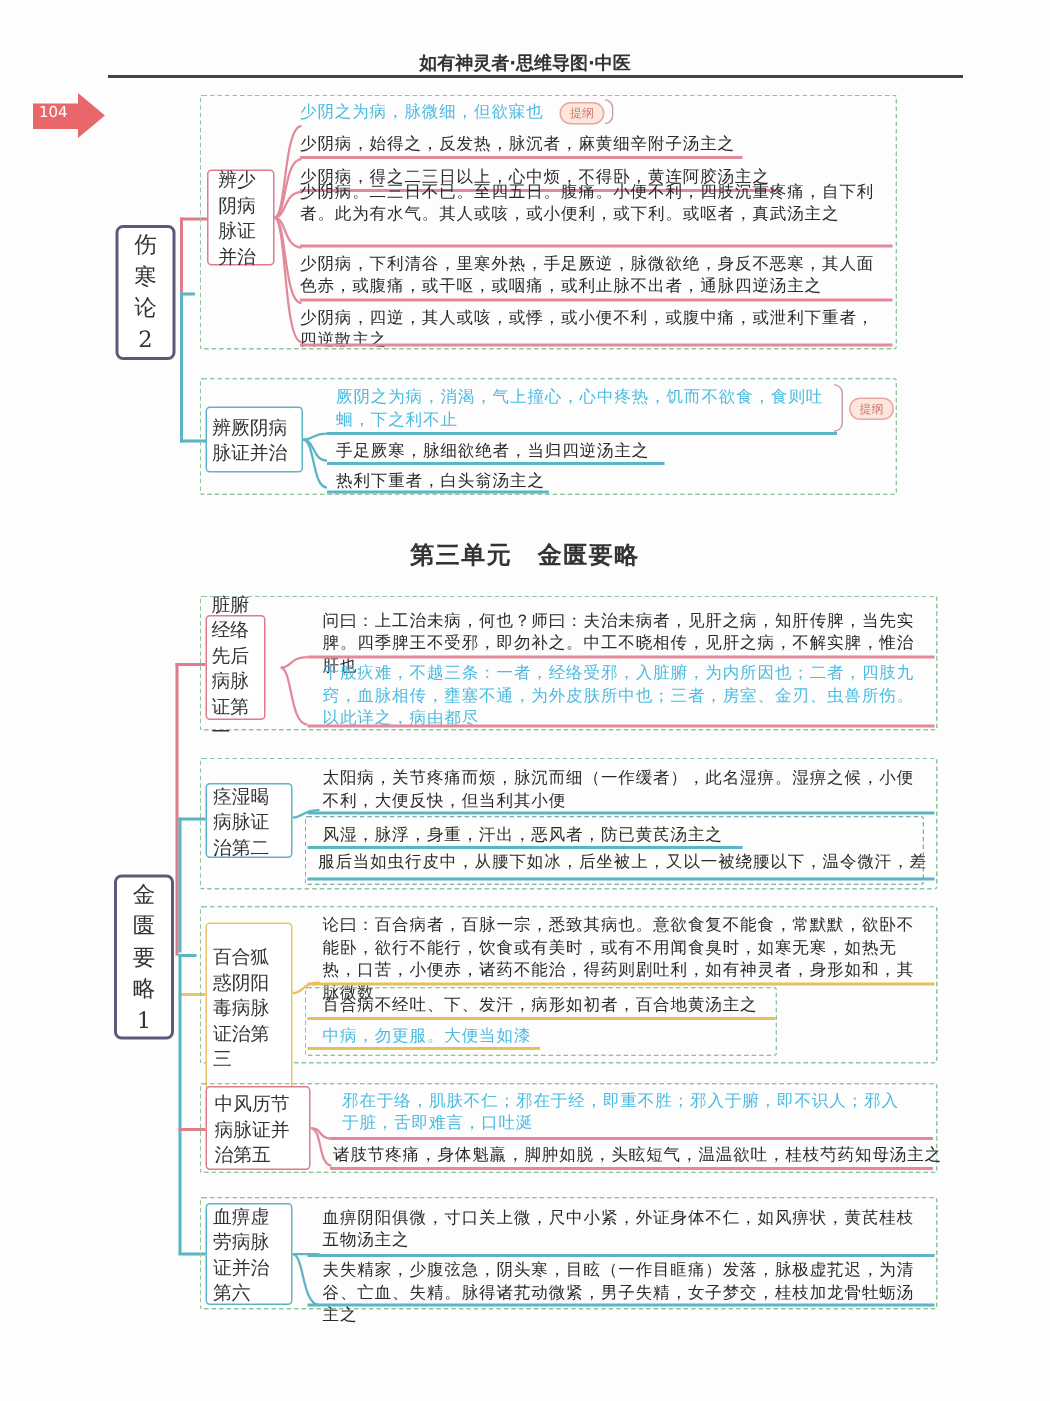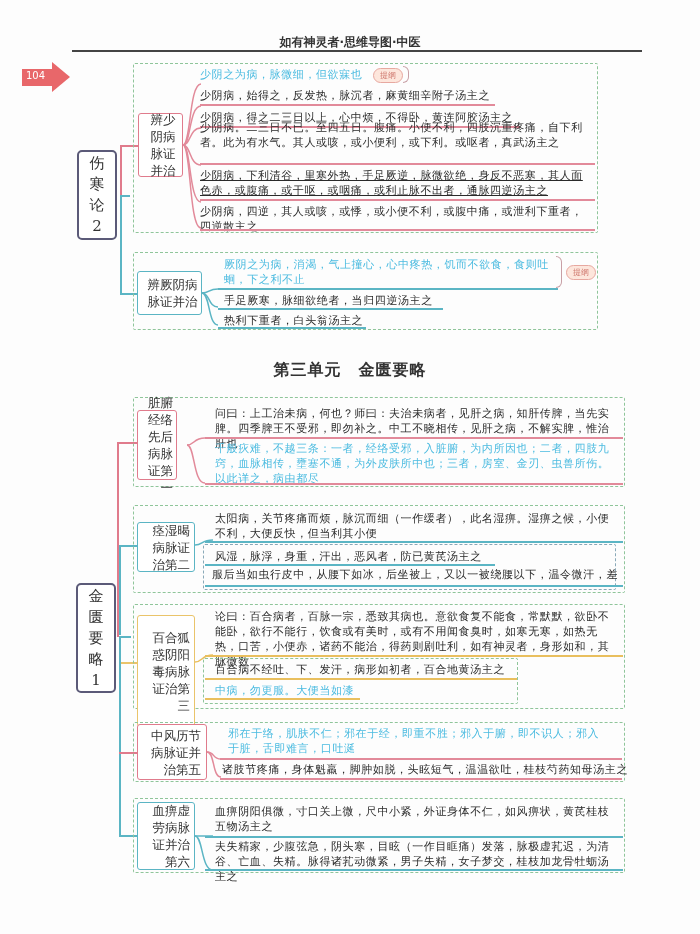--- a/index.html
+++ b/index.html
@@ -27,7 +27,7 @@
   .dashed-blue { border-color: #8aa9b8; }
 
   .cat { position: absolute; border: 1.6px solid; border-radius: 3px; background: #fff;
-    display: flex; align-items: center; justify-content: center; text-align: right;
+    display: flex; align-items: center; justify-content: center; text-align: left;
     font-size: 12.5px; line-height: 17px; color: #333; padding: 2px 3px; }
   .pink { border-color: #e07b8c; }
   .teal { border-color: #5bb5c4; }

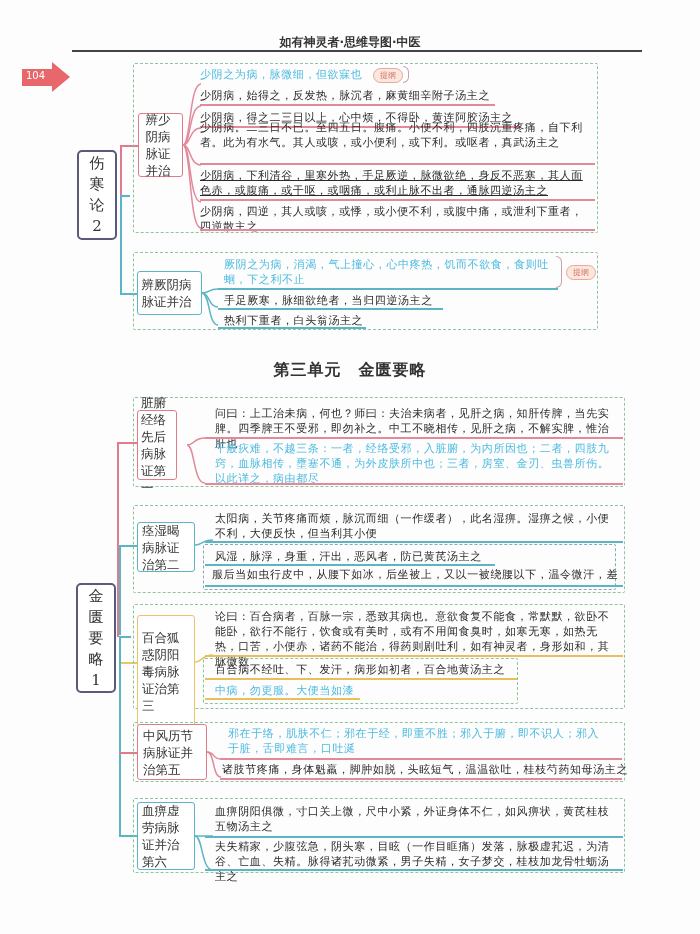--- a/index.html
+++ b/index.html
@@ -100,7 +100,7 @@
 <div class="item" style="left:200px; top:120px; width:385px;">少阴病。二三日不已。至四五日。腹痛。小便不利，四肢沉重疼痛，自下利者。此为有水气。其人或咳，或小便利，或下利。或呕者，真武汤主之</div>
 <div class="uline bline-pink" style="left:200px; top:163px; width:395px;"></div>
 
-<div class="item" style="left:200px; top:168px; width:385px;text-decoration:underline;">少阴病，下利清谷，里寒外热，手足厥逆，脉微欲绝，身反不恶寒，其人面色赤，或腹痛，或干呕，或咽痛，或利止脉不出者，通脉四逆汤主之</div>
+<div class="item" style="left:200px; top:168px; width:385px;">少阴病，下利清谷，里寒外热，手足厥逆，脉微欲绝，身反不恶寒，其人面色赤，或腹痛，或干呕，或咽痛，或利止脉不出者，通脉四逆汤主之</div>
 <div class="uline bline-pink" style="left:200px; top:199px; width:395px;"></div>
 
 <div class="item" style="left:200px; top:204px; width:390px;">少阴病，四逆，其人或咳，或悸，或小便不利，或腹中痛，或泄利下重者，四逆散主之</div>

